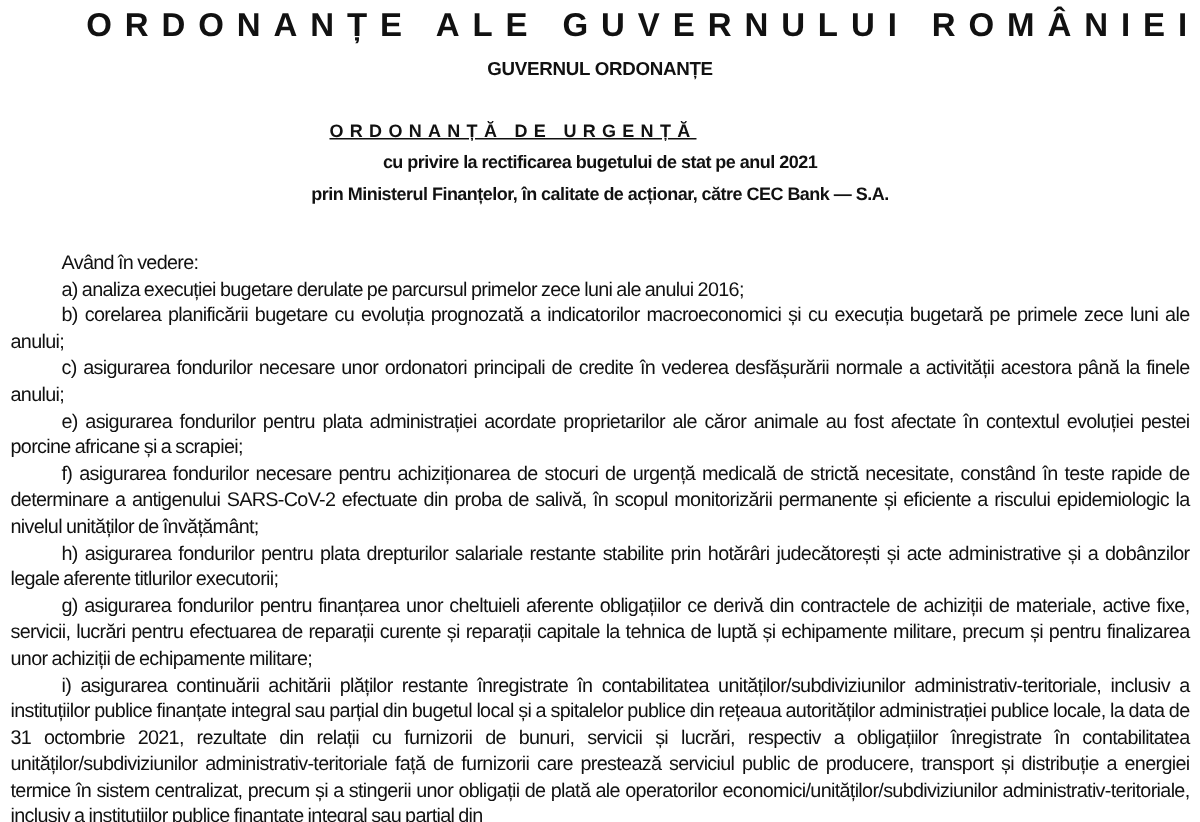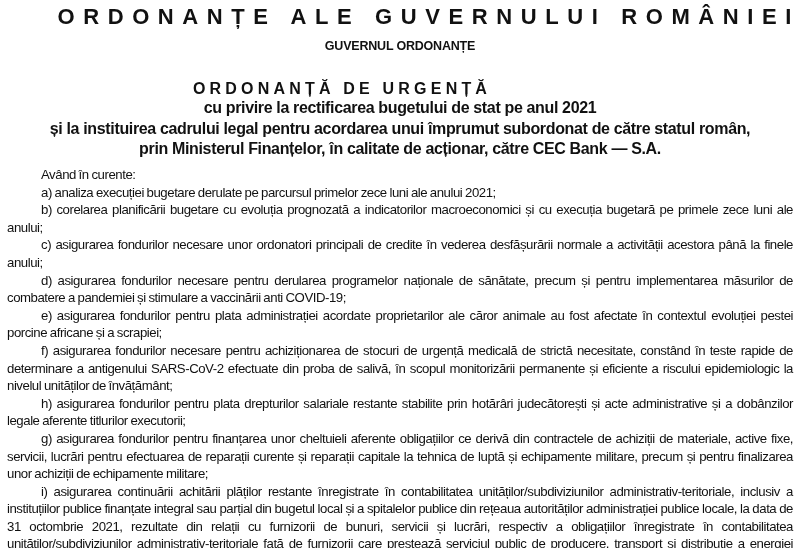--- a/index.html
+++ b/index.html
@@ -21,8 +21,9 @@
     }
     .title {
       position: absolute; top: 80px; left: 0; width: 684px;
-      text-align: center; font-weight: bold; font-size: 16px;
+      text-align: center; font-weight: bold; font-size: 12px;
       letter-spacing: 4.2px;
+      text-decoration: underline;
     }
     .title-lines {
       position: absolute; top: 98px; left: 0; width: 800px;

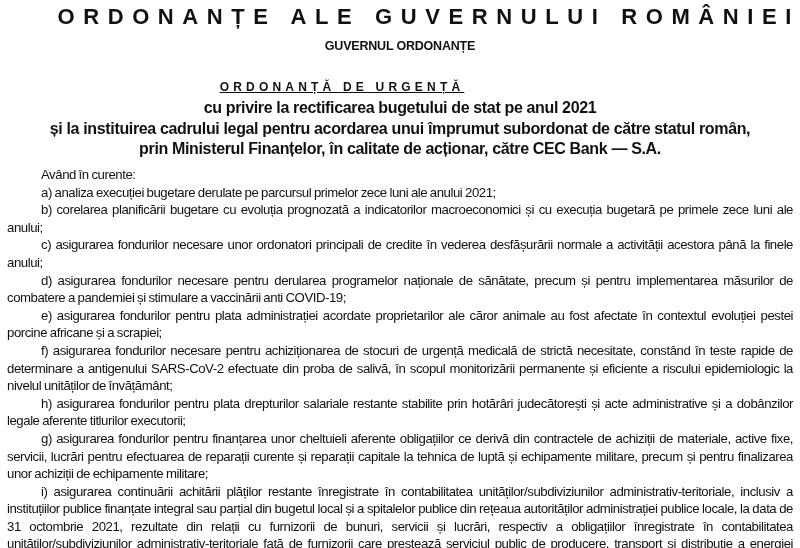--- a/index.html
+++ b/index.html
@@ -27,7 +27,7 @@
     }
     .title-lines {
       position: absolute; top: 98px; left: 0; width: 800px;
-      text-align: center; font-weight: bold; font-size: 16px;
+      text-align: center; font-weight: bold; font-size: 12px;
       line-height: 20.5px; letter-spacing: -0.35px;
     }
     .body {

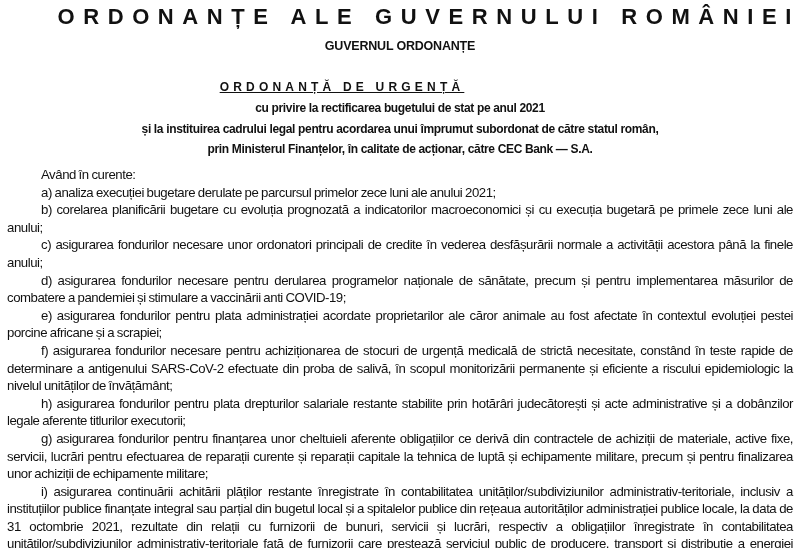--- a/index.html
+++ b/index.html
@@ -48,7 +48,6 @@
   <div class="title">ORDONANȚĂ DE URGENȚĂ</div>
   <div class="title-lines">
     <div>cu privire la rectificarea bugetului de stat pe anul 2021</div>
-    <div>și la instituirea cadrului legal pentru acordarea unui împrumut subordonat de către statul român,</div>
     <div>prin Ministerul Finanțelor, în calitate de acționar, către CEC Bank — S.A.</div>
   </div>
 

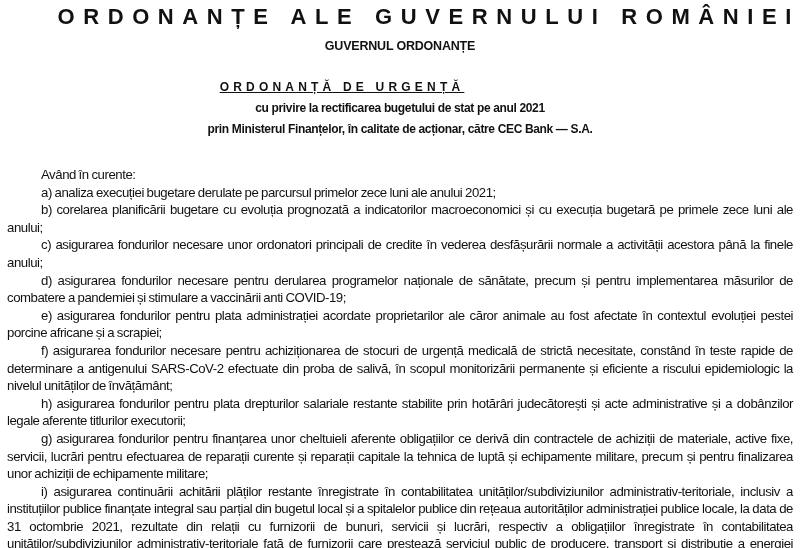--- a/index.html
+++ b/index.html
@@ -52,7 +52,7 @@
   </div>
 
   <div class="body">
-    <p class="intro">Având în curente:</p>
+    <p class="intro">Având în vedere:</p>
     <p>a) analiza execuției bugetare derulate pe parcursul primelor zece luni ale anului 2021;</p>
     <p>b) corelarea planificării bugetare cu evoluția prognozată a indicatorilor macroeconomici și cu execuția bugetară pe primele zece luni ale anului;</p>
     <p>c) asigurarea fondurilor necesare unor ordonatori principali de credite în vederea desfășurării normale a activității acestora până la finele anului;</p>

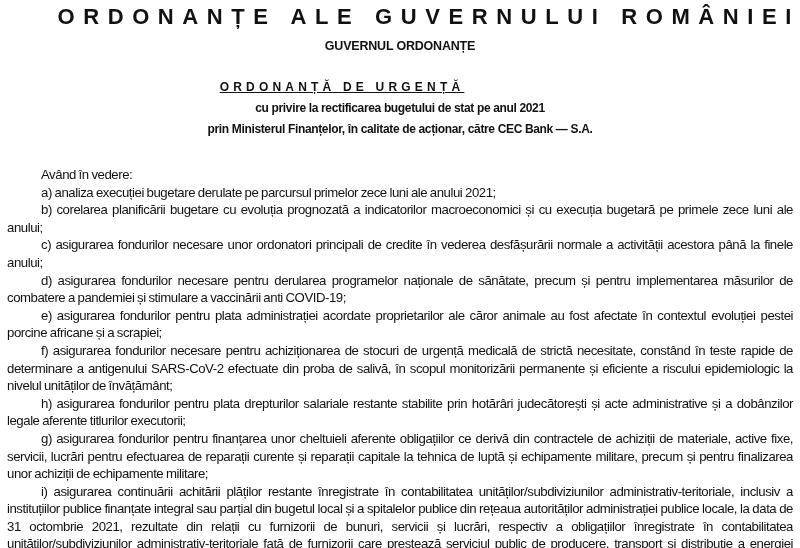--- a/index.html
+++ b/index.html
@@ -53,7 +53,7 @@
 
   <div class="body">
     <p class="intro">Având în vedere:</p>
-    <p>a) analiza execuției bugetare derulate pe parcursul primelor zece luni ale anului 2021;</p>
+    <p>a) analiza execuției bugetare derulate pe parcursul primelor zece luni ale anului 2016;</p>
     <p>b) corelarea planificării bugetare cu evoluția prognozată a indicatorilor macroeconomici și cu execuția bugetară pe primele zece luni ale anului;</p>
     <p>c) asigurarea fondurilor necesare unor ordonatori principali de credite în vederea desfășurării normale a activității acestora până la finele anului;</p>
     <p>d) asigurarea fondurilor necesare pentru derularea programelor naționale de sănătate, precum și pentru implementarea măsurilor de combatere a pandemiei și stimulare a vaccinării anti COVID-19;</p>

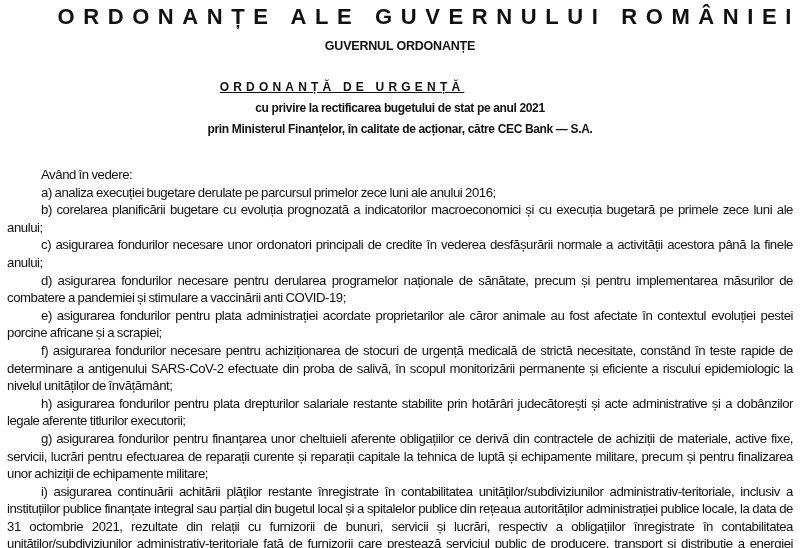--- a/index.html
+++ b/index.html
@@ -56,7 +56,6 @@
     <p>a) analiza execuției bugetare derulate pe parcursul primelor zece luni ale anului 2016;</p>
     <p>b) corelarea planificării bugetare cu evoluția prognozată a indicatorilor macroeconomici și cu execuția bugetară pe primele zece luni ale anului;</p>
     <p>c) asigurarea fondurilor necesare unor ordonatori principali de credite în vederea desfășurării normale a activității acestora până la finele anului;</p>
-    <p>d) asigurarea fondurilor necesare pentru derularea programelor naționale de sănătate, precum și pentru implementarea măsurilor de combatere a pandemiei și stimulare a vaccinării anti COVID-19;</p>
     <p>e) asigurarea fondurilor pentru plata administrației acordate proprietarilor ale căror animale au fost afectate în contextul evoluției pestei porcine africane și a scrapiei;</p>
     <p>f) asigurarea fondurilor necesare pentru achiziționarea de stocuri de urgență medicală de strictă necesitate, constând în teste rapide de determinare a antigenului SARS-CoV-2 efectuate din proba de salivă, în scopul monitorizării permanente și eficiente a riscului epidemiologic la nivelul unităților de învățământ;</p>
     <p>h) asigurarea fondurilor pentru plata drepturilor salariale restante stabilite prin hotărâri judecătorești și acte administrative și a dobânzilor legale aferente titlurilor executorii;</p>

